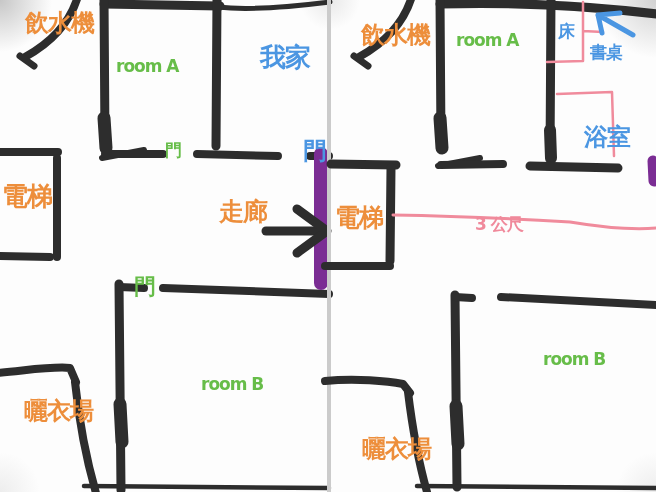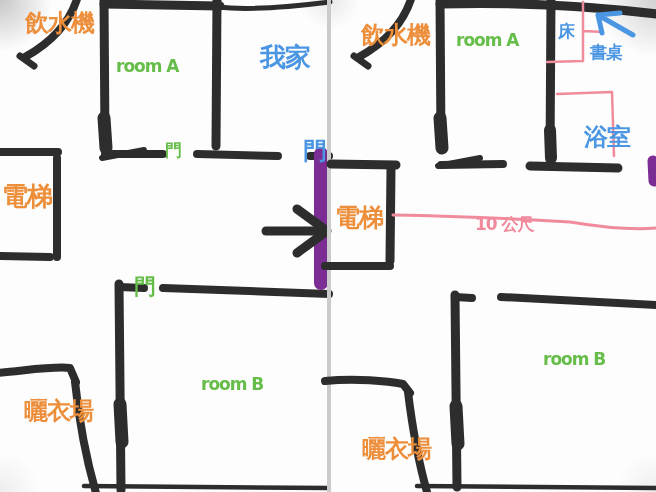--- a/index.html
+++ b/index.html
@@ -114,6 +114,7 @@
     <span class="label c-blue fs24" style="left:279px;top:139px;">門</span>
     <span class="label c-orange fs26" style="left:2px;top:183px;">電梯</span>
     <div class="corridor-label c-orange">
+      <div>走廊</div>
     </div>
     <span class="label c-green fs22" style="left:134px;top:275px;">門</span>
     <span class="label c-green fs23" style="left:201px;top:376px;">room B</span>

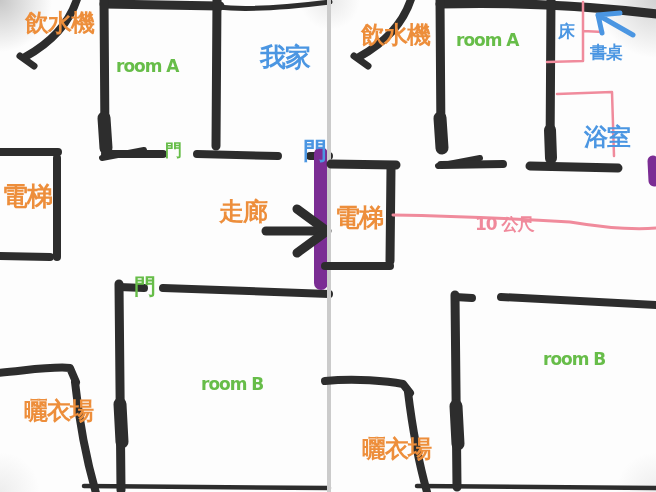--- a/index.html
+++ b/index.html
@@ -128,7 +128,7 @@
     <span class="label c-blue fs23" style="left:590px;top:44px;">書桌</span>
     <span class="label c-blue fs24" style="left:560px;top:125px;">浴室</span>
     <span class="label c-orange fs25" style="left:335px;top:205px;">電梯</span>
-    <span class="label c-pink fs23" style="left:475px;top:216px;">10 公尺</span>
+    <span class="label c-pink fs23" style="left:475px;top:216px;">3 公尺</span>
     <span class="label c-green fs23" style="left:543px;top:351px;">room B</span>
     <span class="label c-orange fs24" style="left:338px;top:437px;">曬衣場</span>
   </div>

